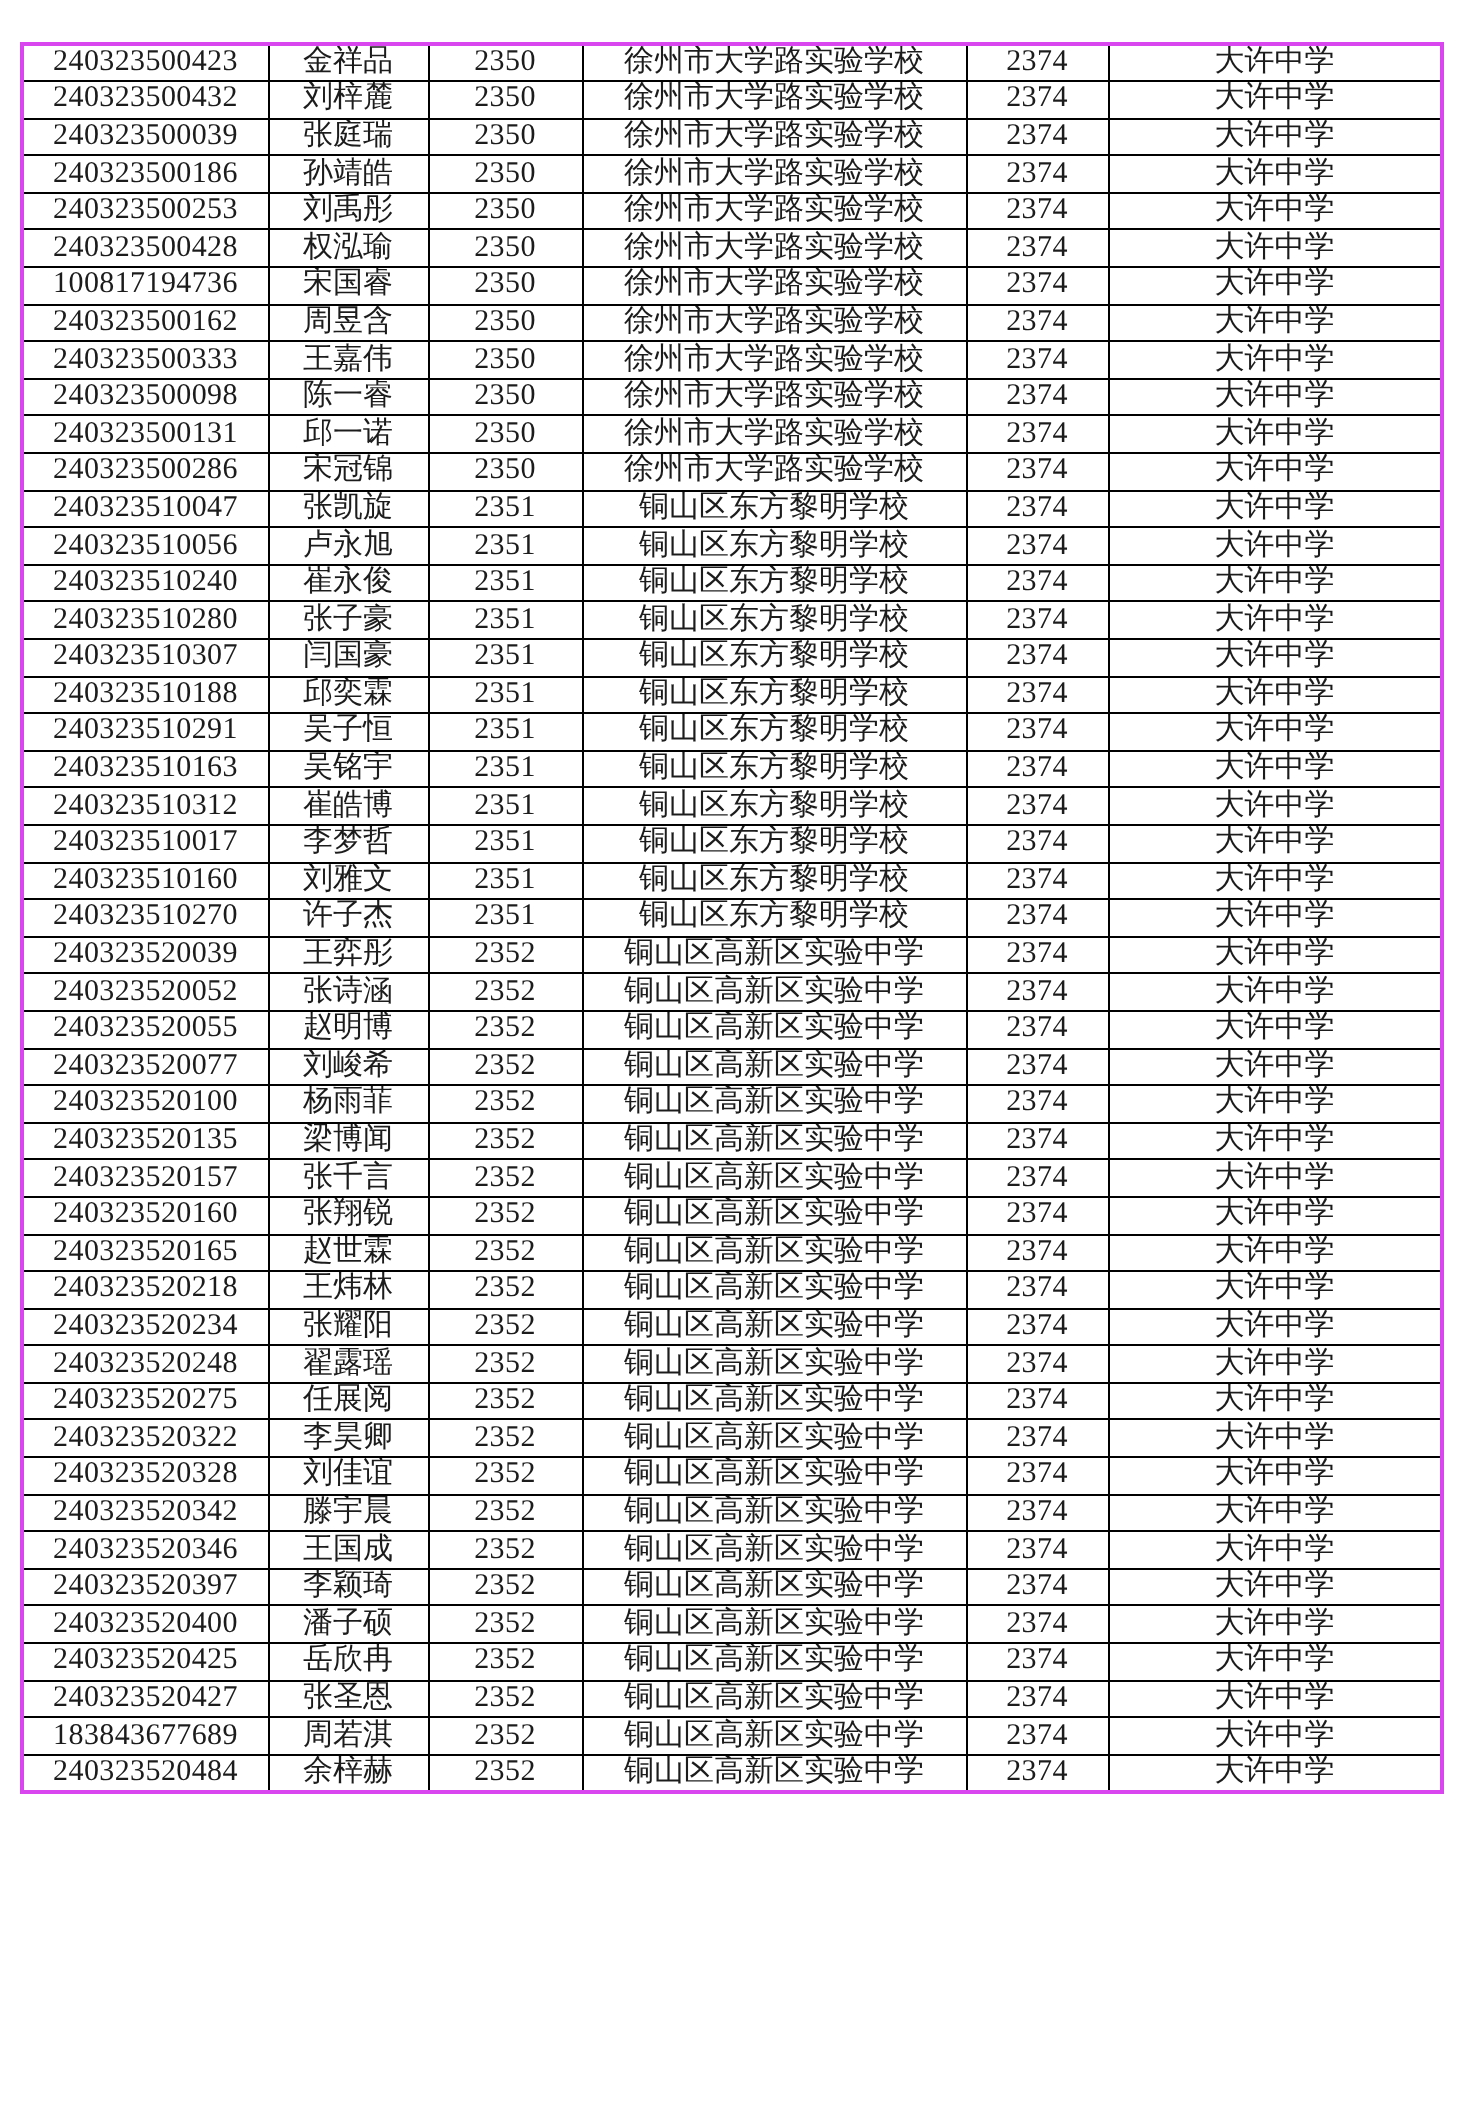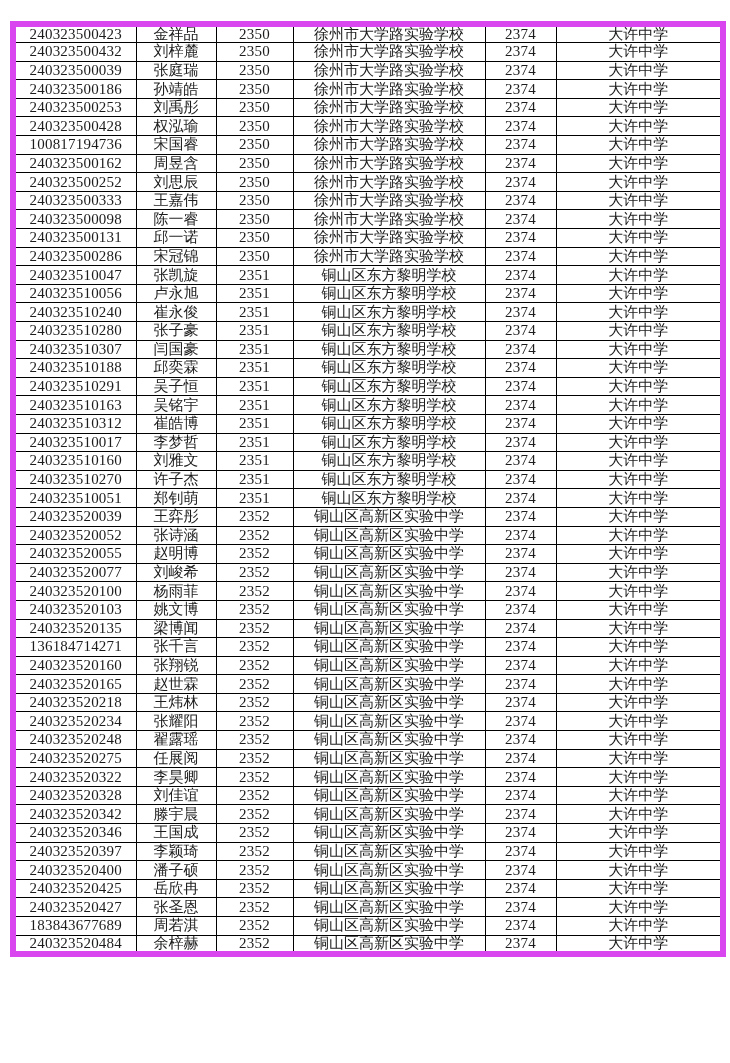--- a/index.html
+++ b/index.html
@@ -20,7 +20,7 @@
     width: 710px;
     border-collapse: collapse;
     table-layout: fixed;
-    border: 6px solid #d946ef;
+    border: 2px solid #d946ef;
   }
   table.roster td {
     border: 1.5px solid #000000;

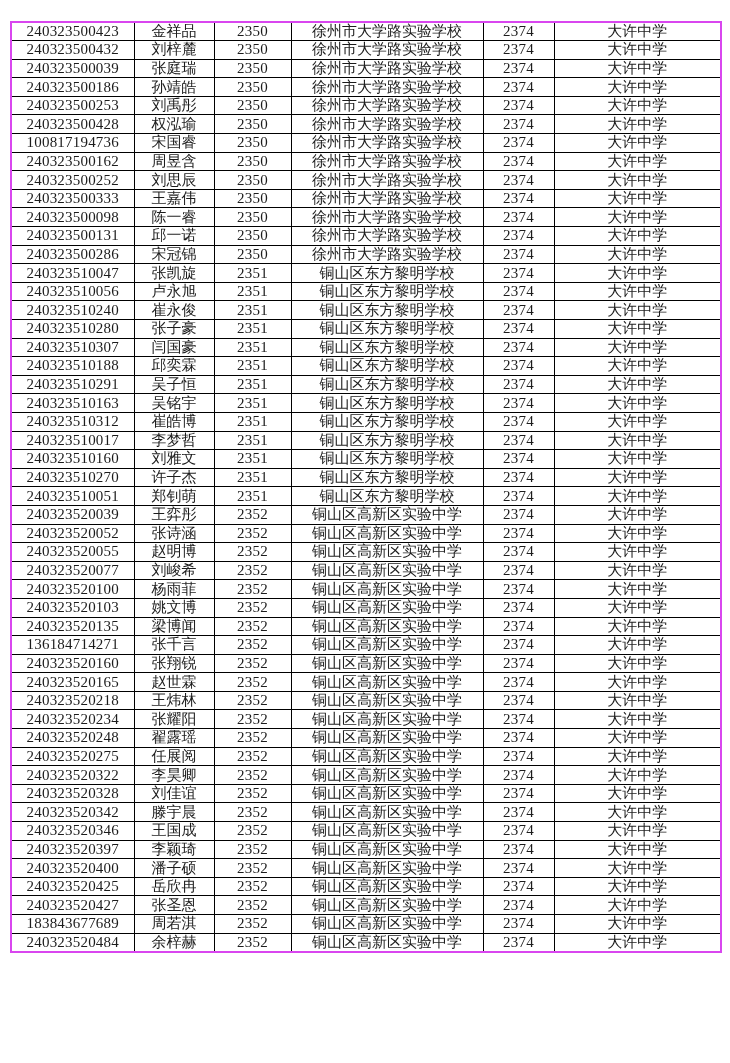--- a/index.html
+++ b/index.html
@@ -121,14 +121,6 @@
           <td>大许中学</td>
         </tr>
         <tr>
-          <td class="num">240323500252</td>
-          <td>刘思辰</td>
-          <td class="num">2350</td>
-          <td>徐州市大学路实验学校</td>
-          <td class="num">2374</td>
-          <td>大许中学</td>
-        </tr>
-        <tr>
           <td class="num">240323500333</td>
           <td>王嘉伟</td>
           <td class="num">2350</td>

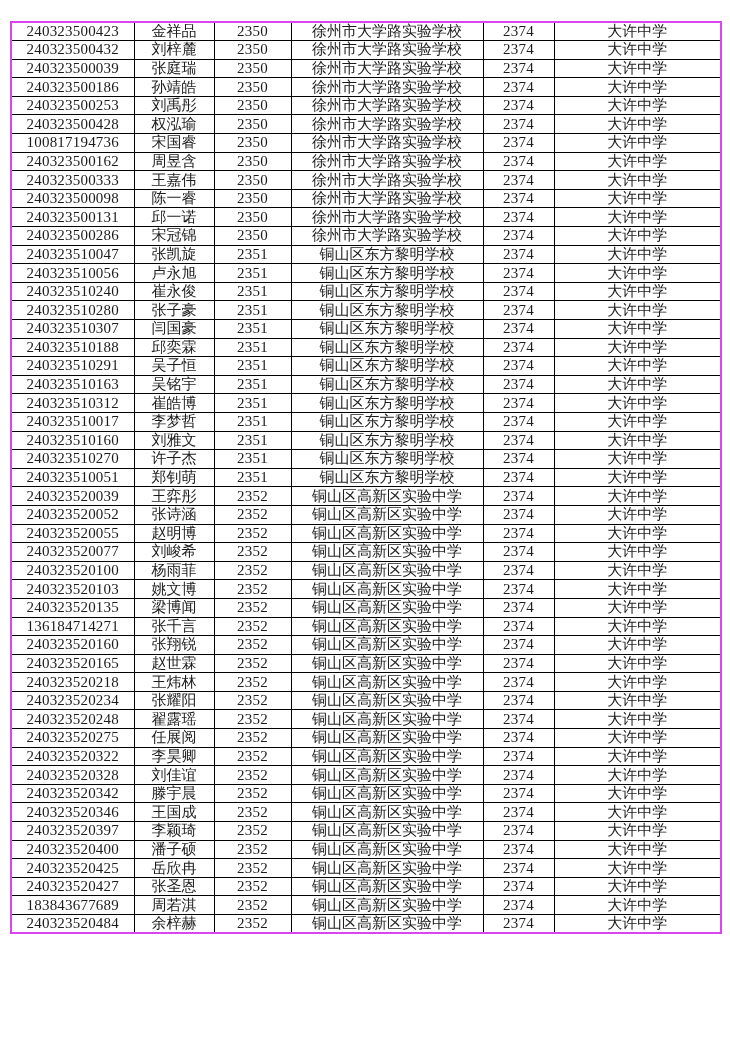--- a/index.html
+++ b/index.html
@@ -249,14 +249,6 @@
           <td>大许中学</td>
         </tr>
         <tr>
-          <td class="num">240323510051</td>
-          <td>郑钊萌</td>
-          <td class="num">2351</td>
-          <td>铜山区东方黎明学校</td>
-          <td class="num">2374</td>
-          <td>大许中学</td>
-        </tr>
-        <tr>
           <td class="num">240323520039</td>
           <td>王弈彤</td>
           <td class="num">2352</td>

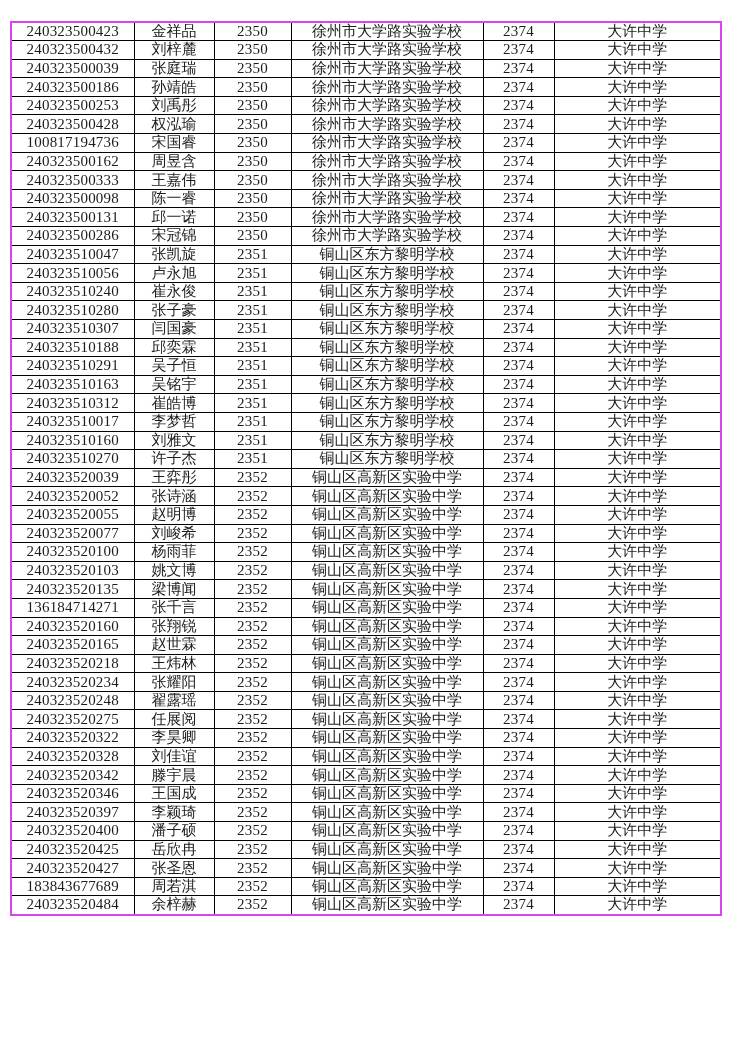--- a/index.html
+++ b/index.html
@@ -289,14 +289,6 @@
           <td>大许中学</td>
         </tr>
         <tr>
-          <td class="num">240323520103</td>
-          <td>姚文博</td>
-          <td class="num">2352</td>
-          <td>铜山区高新区实验中学</td>
-          <td class="num">2374</td>
-          <td>大许中学</td>
-        </tr>
-        <tr>
           <td class="num">240323520135</td>
           <td>梁博闻</td>
           <td class="num">2352</td>

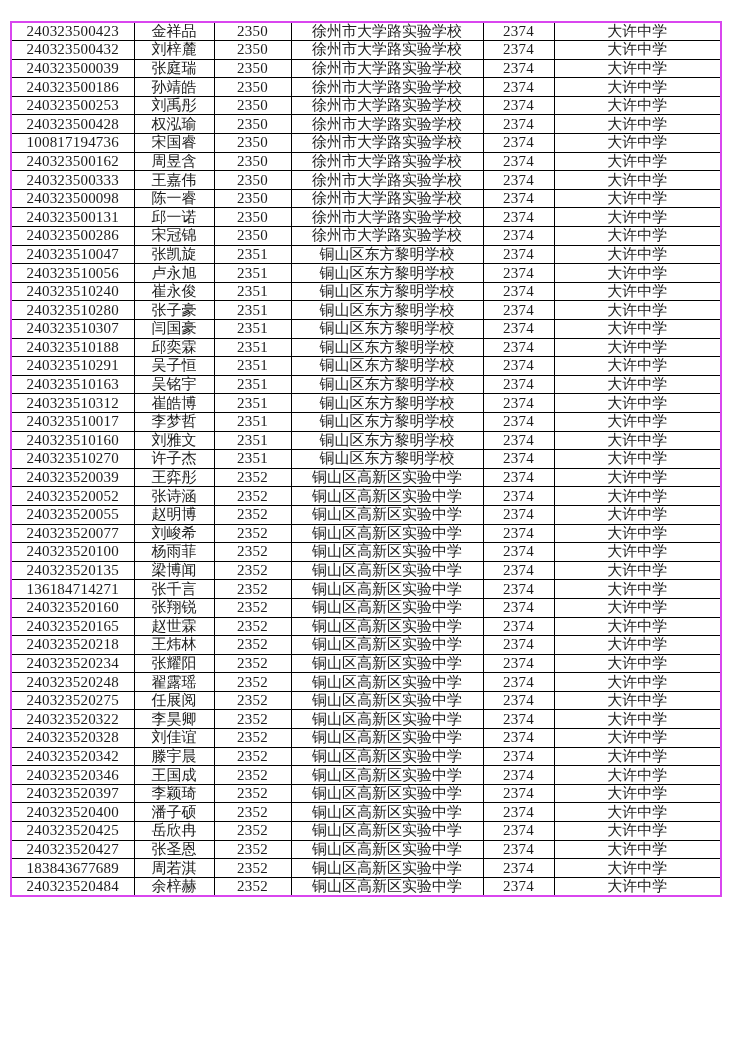--- a/index.html
+++ b/index.html
@@ -297,7 +297,7 @@
           <td>大许中学</td>
         </tr>
         <tr>
-          <td class="num">136184714271</td>
+          <td class="num">240323520157</td>
           <td>张千言</td>
           <td class="num">2352</td>
           <td>铜山区高新区实验中学</td>

